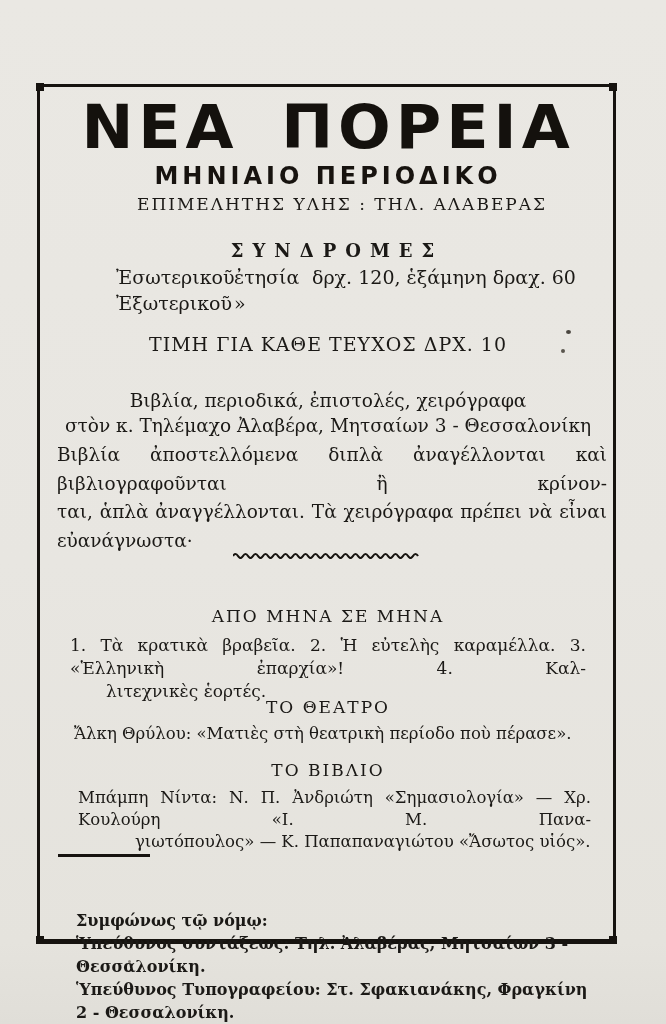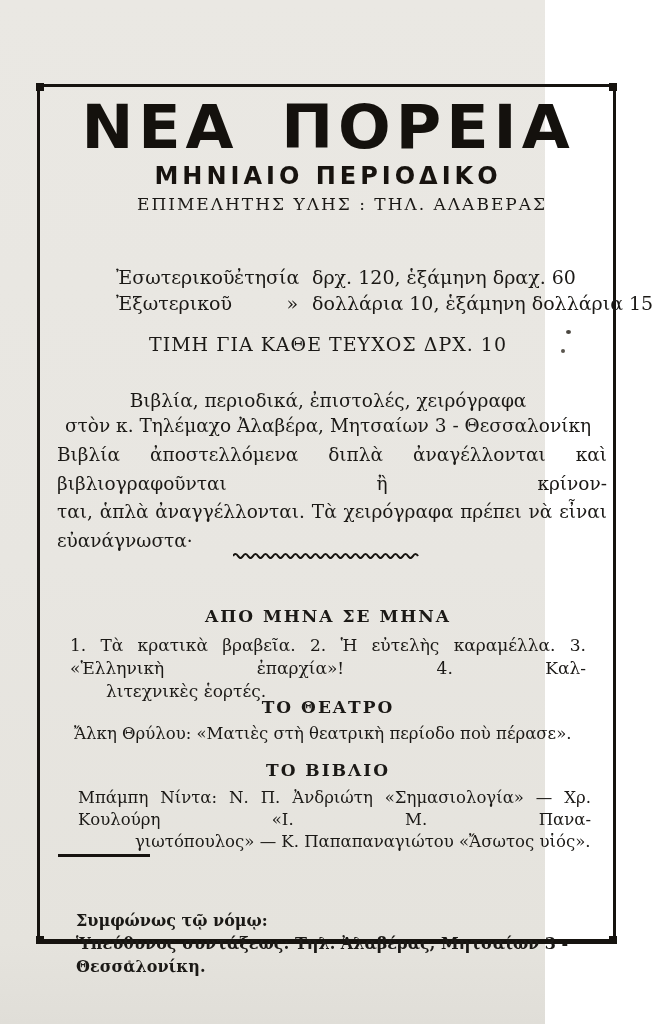--- a/index.html
+++ b/index.html
@@ -5,7 +5,7 @@
   html,body{margin:0;padding:0;}
   body{width:666px;height:1024px;overflow:hidden;}
   .page{
-    position:relative;width:545px;height:1024px;
+    position:relative;width:666px;height:1024px;
     background:linear-gradient(180deg,#eae8e3 0%,#e8e6e1 55%,#e5e3dd 92%,#e0ded8 100%);
     color:#1b1916;
     font-family:"DejaVu Serif", serif;

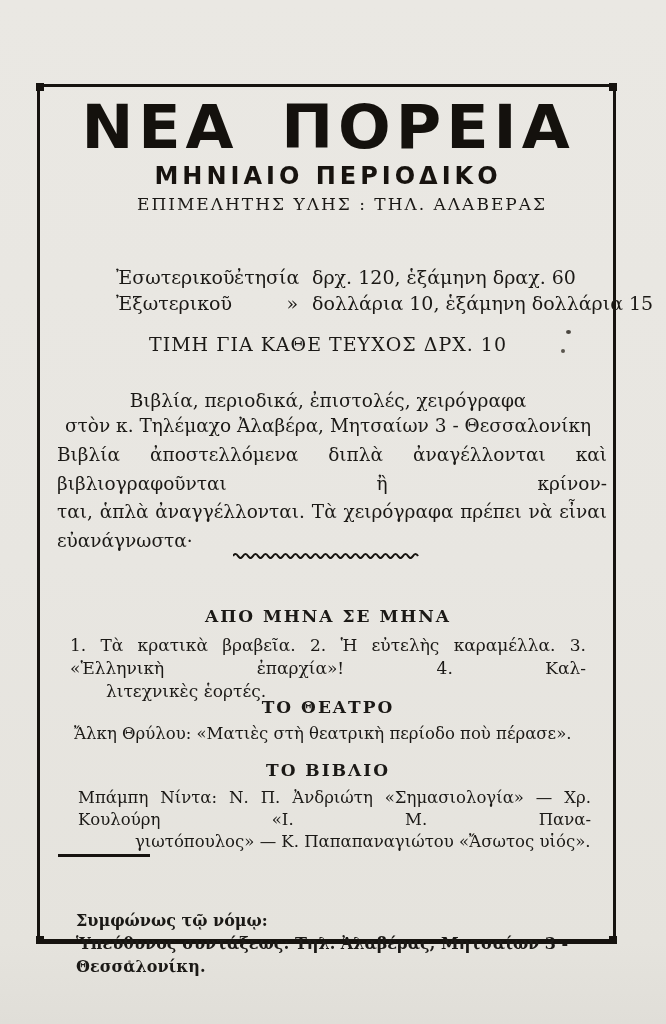--- a/index.html
+++ b/index.html
@@ -89,6 +89,7 @@
   <div class="abs ctr masthead-subtitle">ΜΗΝΙΑΙΟ ΠΕΡΙΟΔΙΚΟ</div>
   <div class="abs ctr editor-line">ΕΠΙΜΕΛΗΤΗΣ ΥΛΗΣ : ΤΗΛ. ΑΛΑΒΕΡΑΣ</div>
 
+  <div class="abs ctr subs-heading">ΣΥΝΔΡΟΜΕΣ</div>
 
   <div class="abs subs-table">
     <span class="c1">Ἐσωτερικοῦ</span>

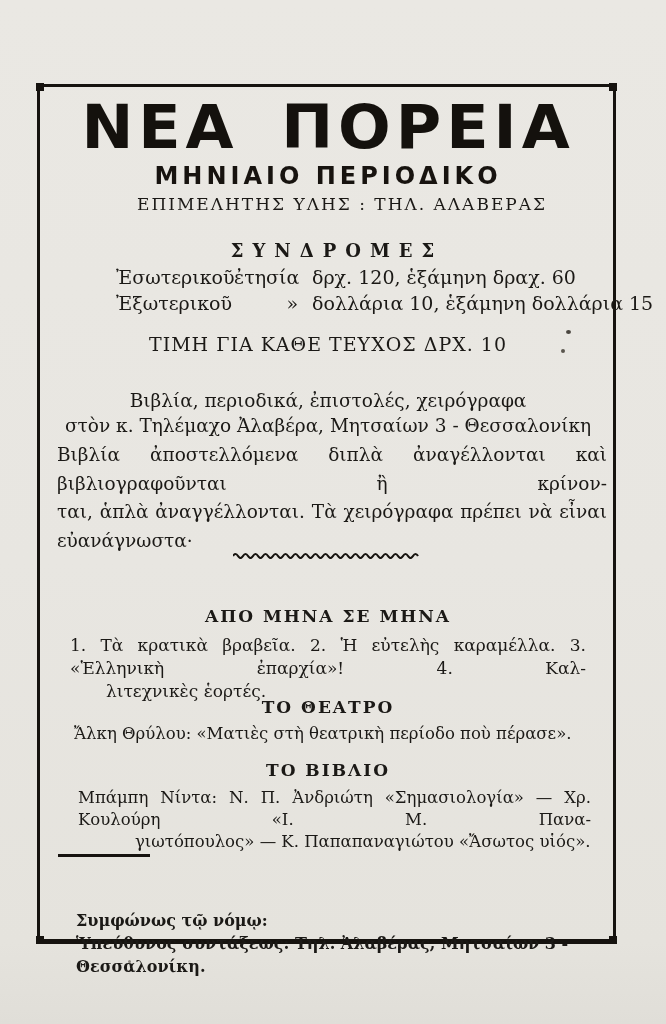--- a/index.html
+++ b/index.html
@@ -38,7 +38,7 @@
   .subs-heading{top:240px;font-weight:bold;font-size:18px;letter-spacing:9px;padding-left:9px;}
   .subs-table{left:116px;top:267px;display:grid;grid-template-columns:118px 64px auto;
     row-gap:5px;font-size:19px;line-height:21px;white-space:nowrap;}
-  .subs-table .c2{text-align:right;}
+  .subs-table .c2{text-align:left;}
   .subs-table .c3{text-align:left;padding-left:14px;}
 
   .price-line{top:333px;font-size:19px;letter-spacing:1px;}

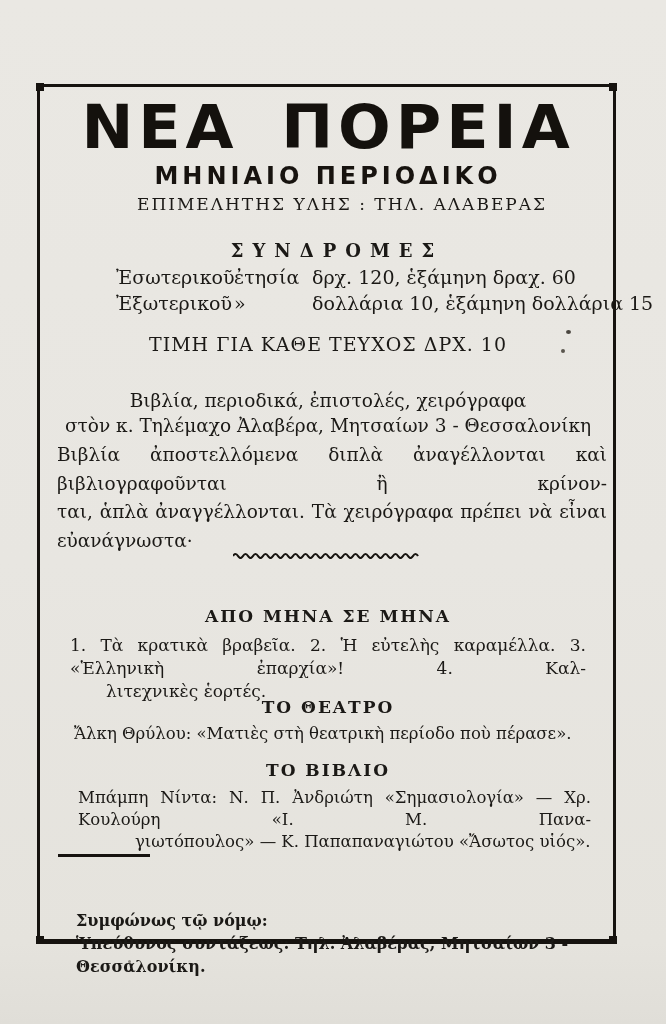--- a/index.html
+++ b/index.html
@@ -97,7 +97,6 @@
     <span class="c3">δρχ. 120, ἑξάμηνη δραχ. 60</span>
     <span class="c1">Ἐξωτερικοῦ</span>
     <span class="c2">»</span>
-    <span class="c3">δολλάρια 10, ἑξάμηνη δολλάρια 15</span>
   </div>
 
   <div class="abs ctr price-line">ΤΙΜΗ ΓΙΑ ΚΑΘΕ ΤΕΥΧΟΣ ΔΡΧ. 10</div>

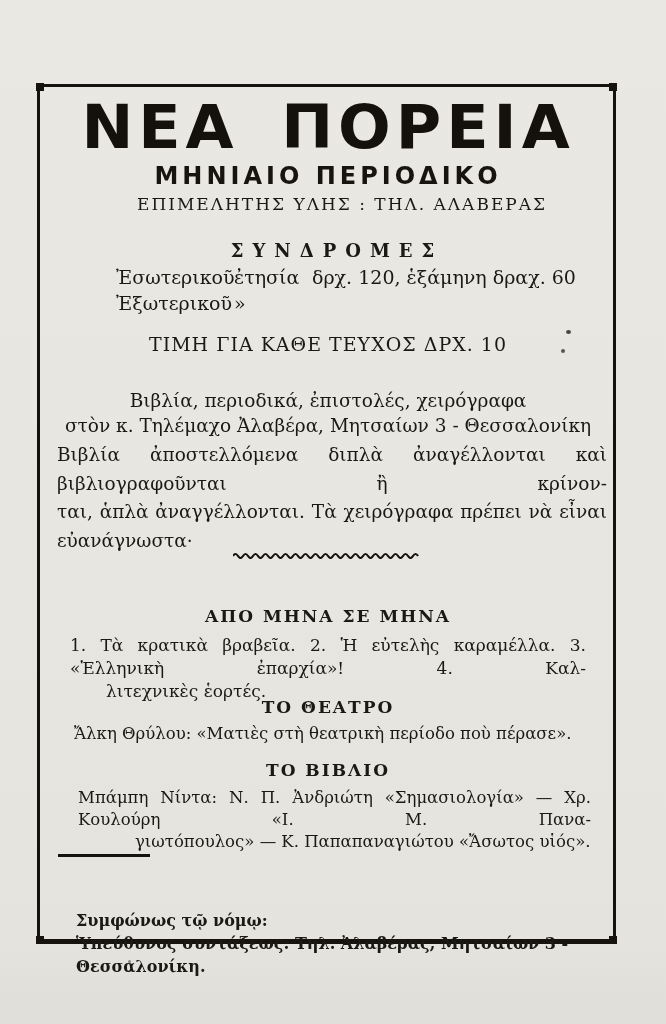--- a/index.html
+++ b/index.html
@@ -52,7 +52,7 @@
 
   .divider{top:544px;left:233px;width:190px;height:8px;}
 
-  .sec-heading{font-weight:bold;font-size:17px;letter-spacing:2px;}
+  .sec-heading{font-weight:normal;font-size:17px;letter-spacing:2px;}
   .month-heading{top:606px;}
   .month-body{left:70px;top:634px;width:516px;font-size:17px;line-height:23px;}
   .month-body .l2{padding-left:36px;text-align:left;text-align-last:left;}

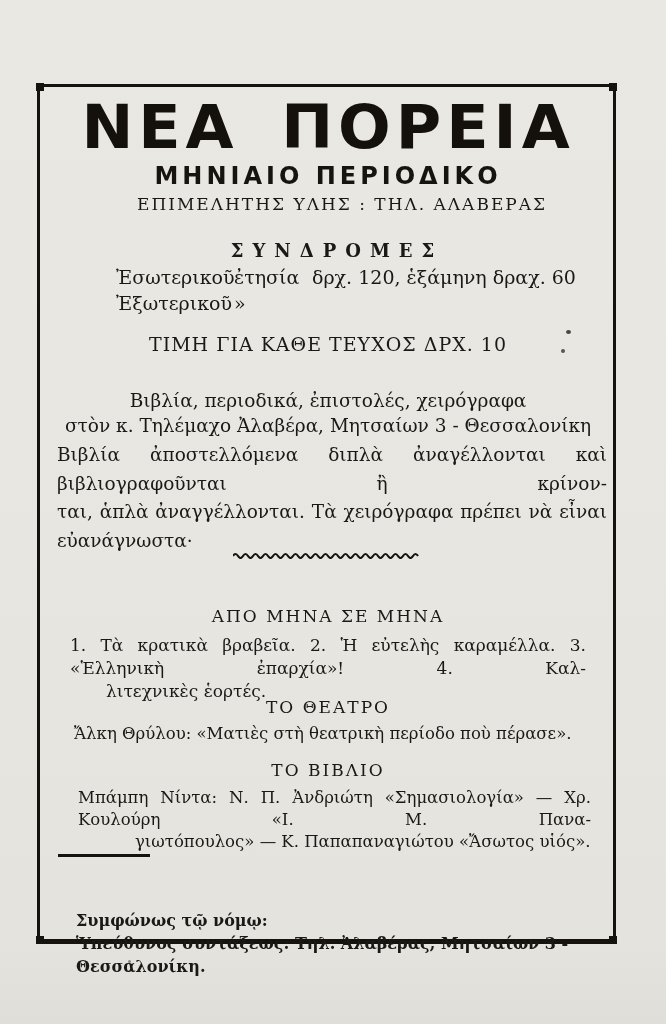--- a/index.html
+++ b/index.html
@@ -133,6 +133,7 @@
   <div class="abs imprint">
     <div>Συμφώνως τῷ νόμῳ:</div>
     <div>Ὑπεύθυνος συντάξεως: Τηλ. Ἀλαβέρας, Μητσαίων 3 - Θεσσαλονίκη.</div>
+    <div>Ὑπεύθυνος Τυπογραφείου: Στ. Σφακιανάκης, Φραγκίνη 2 - Θεσσαλονίκη.</div>
   </div>
 
   <div class="speck s1"></div>

